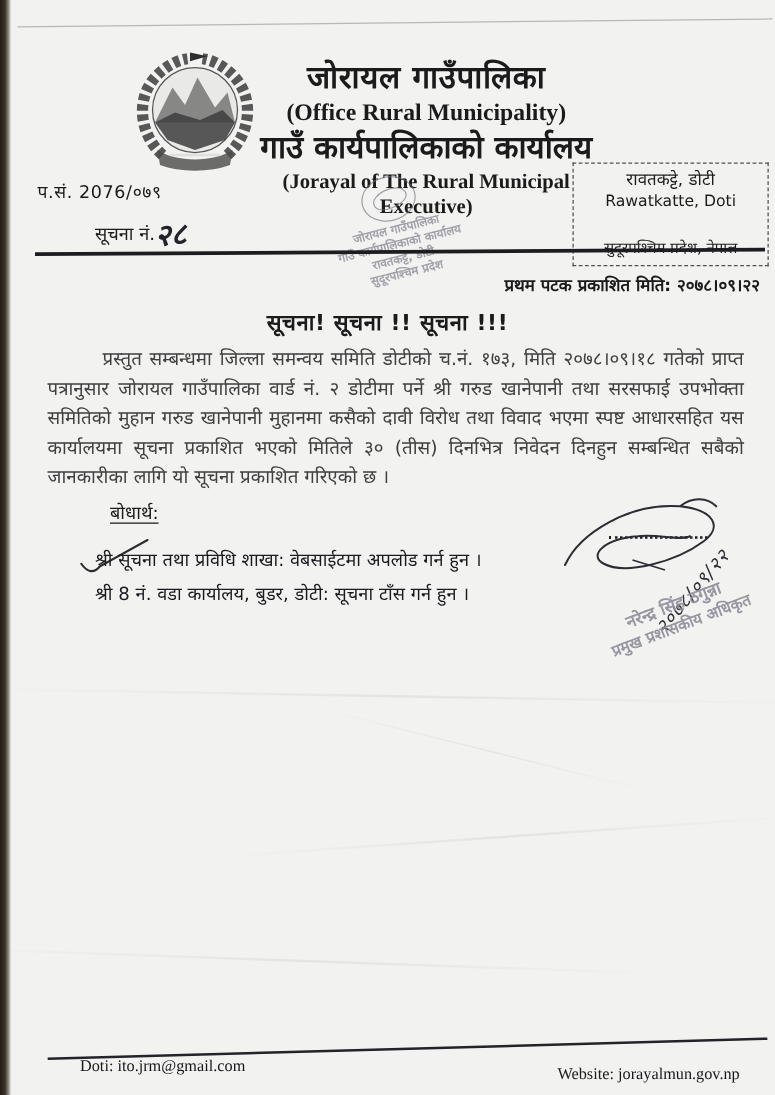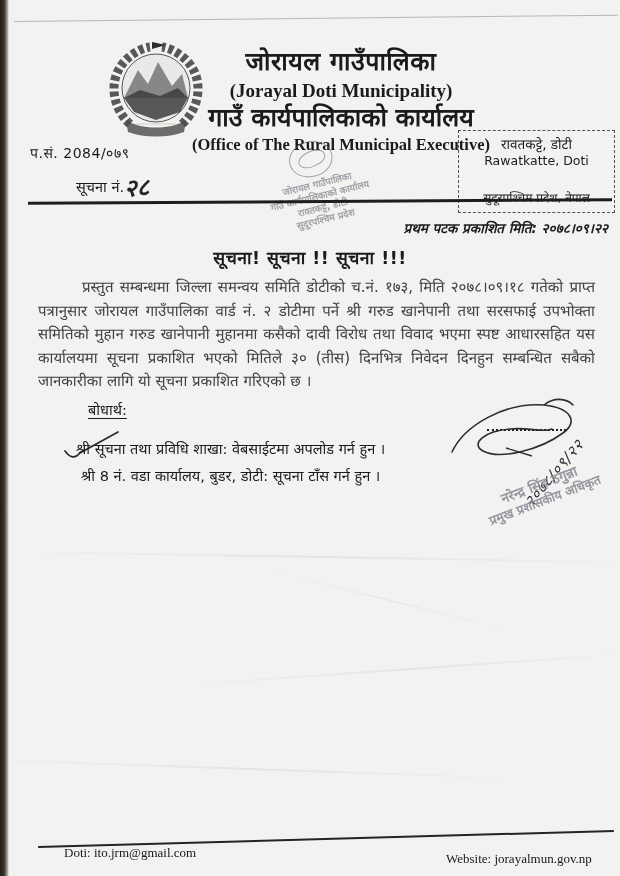--- a/index.html
+++ b/index.html
@@ -113,7 +113,7 @@
 
   <div class="header-text">
     <div class="np-big">जोरायल गाउँपालिका</div>
-    <div class="org-en en-bold">(Jorayal Doti Municipality)</div>
+    <div class="org-en en-bold">(Office Rural Municipality)</div>
     <div class="office-np">गाउँ कार्यपालिकाको कार्यालय</div>
     <div class="office-en en-bold">(Office of The Rural Municipal Executive)</div>
   </div>

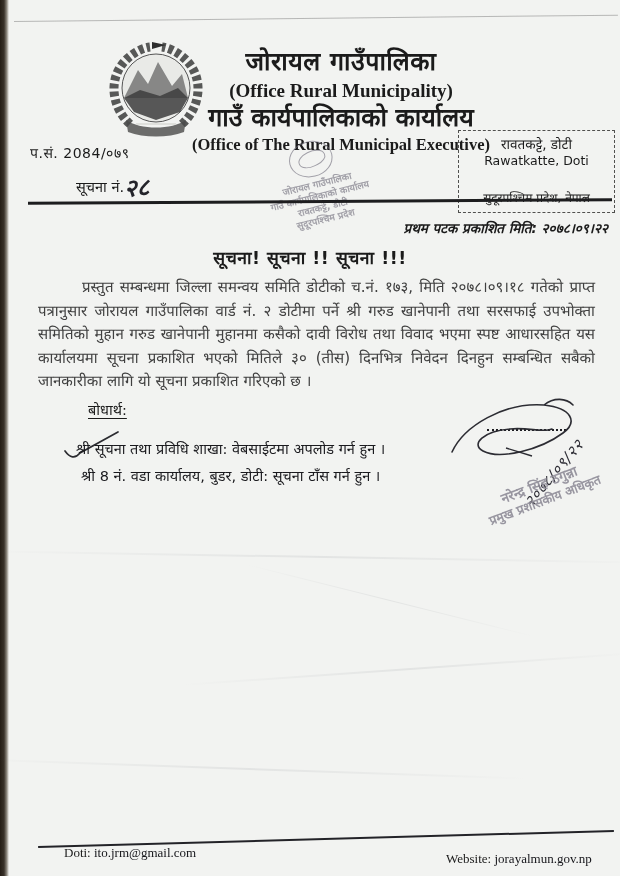--- a/index.html
+++ b/index.html
@@ -118,7 +118,7 @@
     <div class="office-en en-bold">(Office of The Rural Municipal Executive)</div>
   </div>
 
-  <div class="ref-no">प.सं. 2084/०७९</div>
+  <div class="ref-no">प.सं. 2076/०७९</div>
   <div class="notice-no">
     <span>सूचना नं.</span><span class="handwritten-no">२८</span>
   </div>

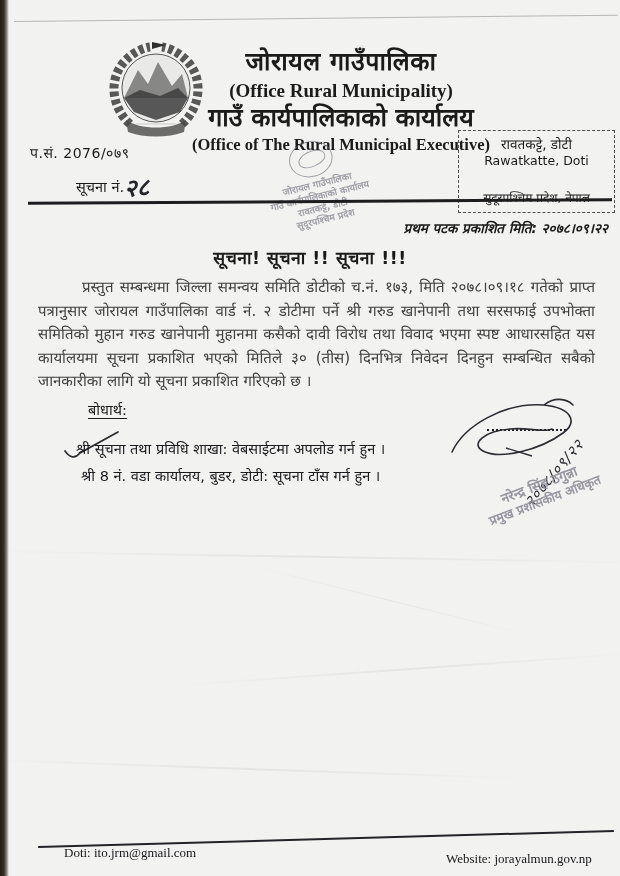--- a/index.html
+++ b/index.html
@@ -115,7 +115,7 @@
     <div class="np-big">जोरायल गाउँपालिका</div>
     <div class="org-en en-bold">(Office Rural Municipality)</div>
     <div class="office-np">गाउँ कार्यपालिकाको कार्यालय</div>
-    <div class="office-en en-bold">(Office of The Rural Municipal Executive)</div>
+    <div class="office-en en-bold">(Jorayal of The Rural Municipal Executive)</div>
   </div>
 
   <div class="ref-no">प.सं. 2076/०७९</div>

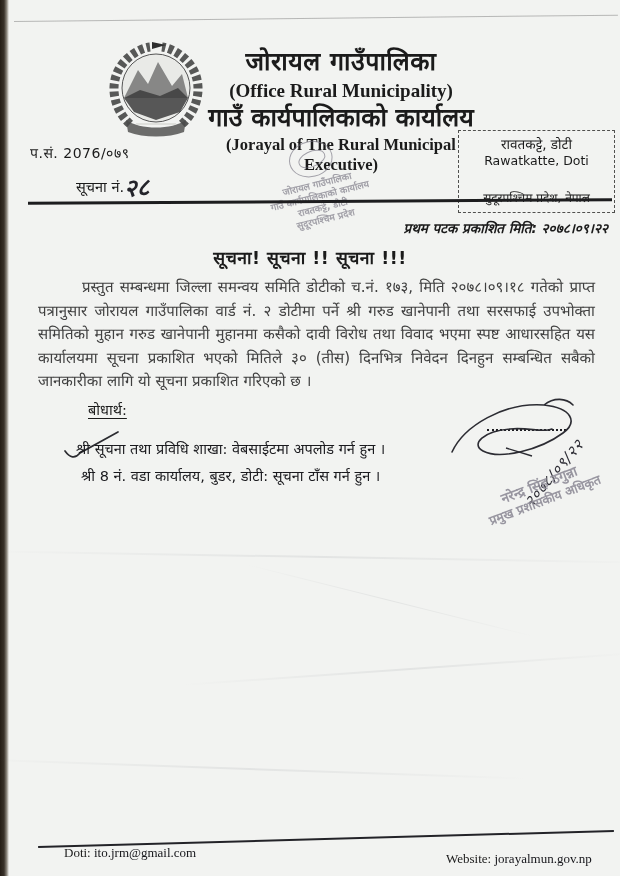--- a/index.html
+++ b/index.html
@@ -53,7 +53,7 @@
 
   
   .pub-date { position:absolute; left:350px; top:219px; width:258px; text-align:right;
-    font-size:13.5px; font-weight:700;font-style:italic; }
+    font-size:13.5px; font-weight:700; }
   .doc-title { position:absolute; left:30px; top:245px; width:560px; text-align:center;
     font-size:17.5px; font-weight:700; letter-spacing:.5px; }
   .body-par { position:absolute; left:38px; top:276px; width:557px; font-size:15px;

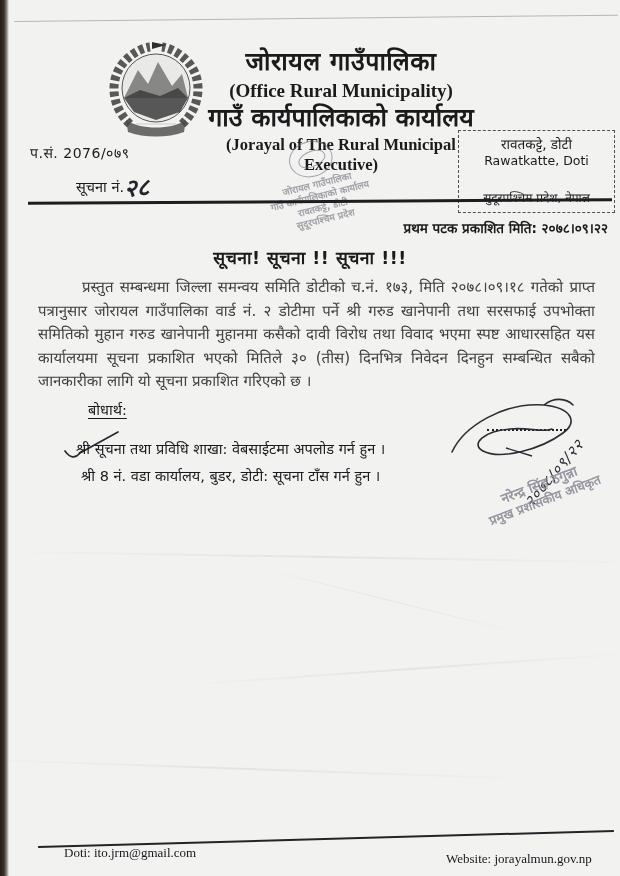--- a/index.html
+++ b/index.html
@@ -61,7 +61,7 @@
 
   .bodhartha { position:absolute; left:88px; top:399px; font-size:14.5px; font-weight:400;
     text-decoration:underline; text-underline-offset:3px; }
-  .cc-list { position:absolute; left:76px; top:436px; font-size:14.5px; line-height:27px; color:#1a1a1e;text-align:center; }
+  .cc-list { position:absolute; left:76px; top:436px; font-size:14.5px; line-height:27px; color:#1a1a1e; }
   .tick { position:absolute; left:62px; top:429px; width:62px; height:34px; }
 
   

